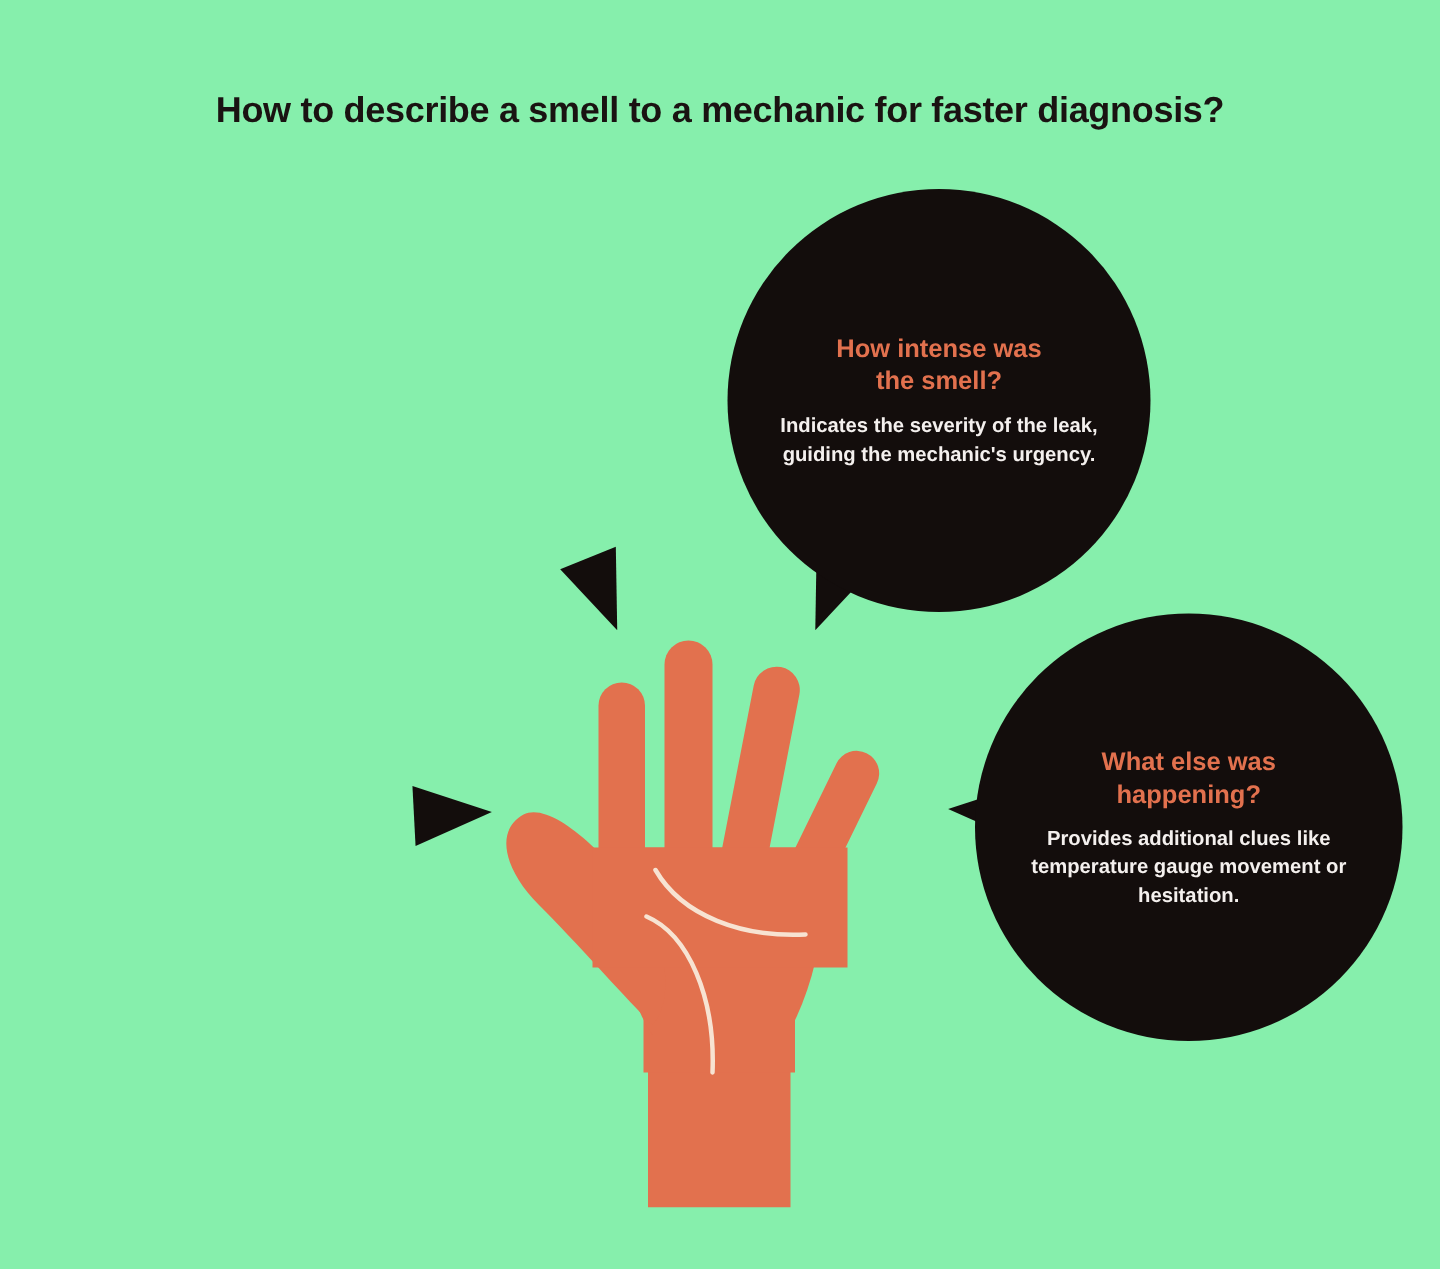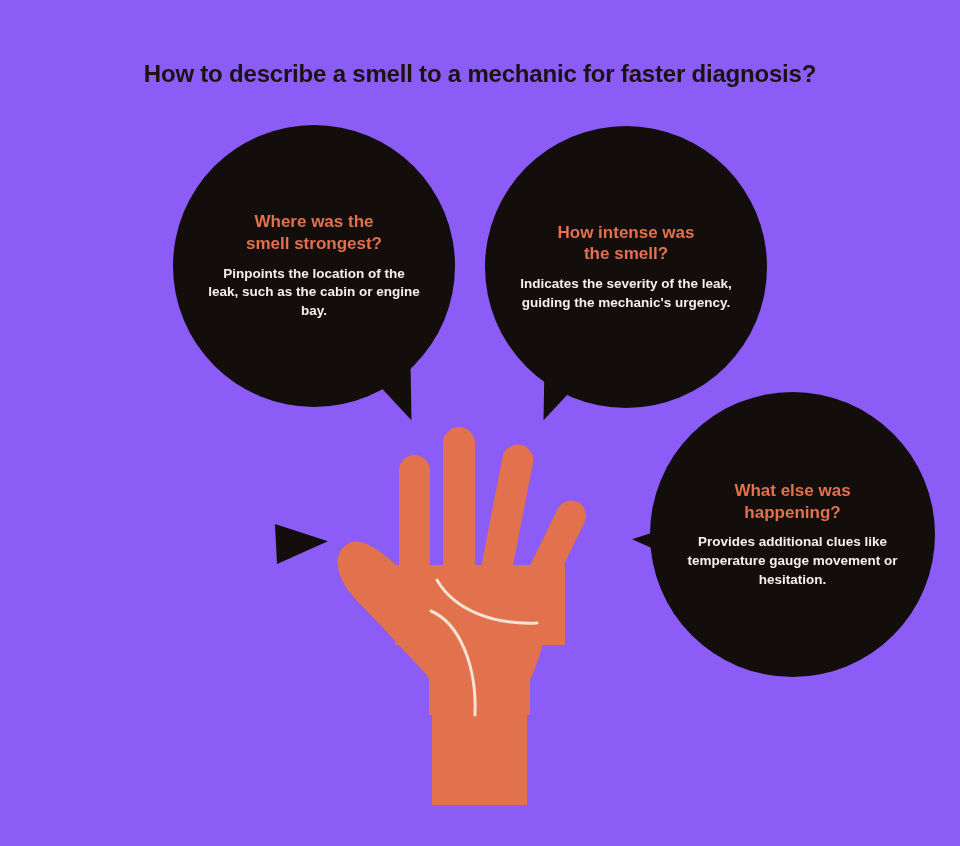--- a/index.html
+++ b/index.html
@@ -15,7 +15,7 @@
     position: relative;
     width: 960px;
     height: 846px;
-    background: #8b5cf6;
+    background: #86efac;
     overflow: hidden;
   }
 

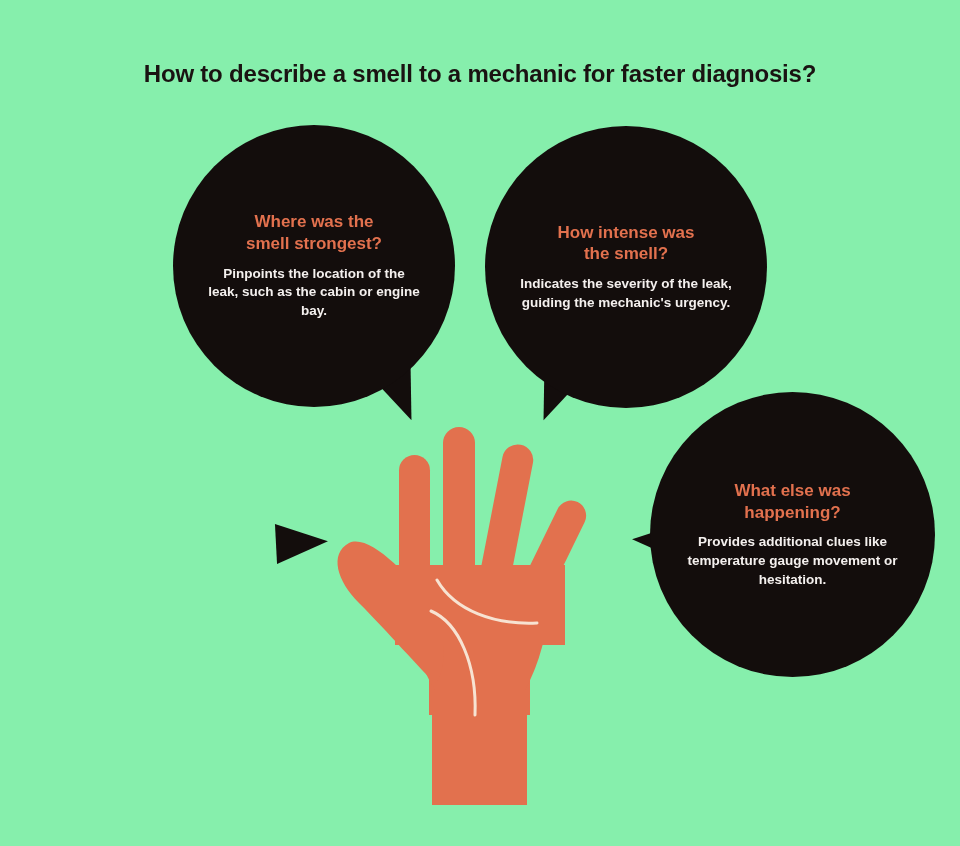--- a/index.html
+++ b/index.html
@@ -137,12 +137,6 @@
   <div class="tail" id="tail-2"></div>
   <div class="tail" id="tail-3"></div>
 
-  <div class="bubble" id="bubble-0">
-    <div class="bubble-inner">
-      <p class="bubble-heading">Where was the<br>smell strongest?</p>
-      <p class="bubble-body">Pinpoints the location of the leak, such as the cabin or engine bay.</p>
-    </div>
-  </div>
 
   <div class="bubble" id="bubble-1">
     <div class="bubble-inner">

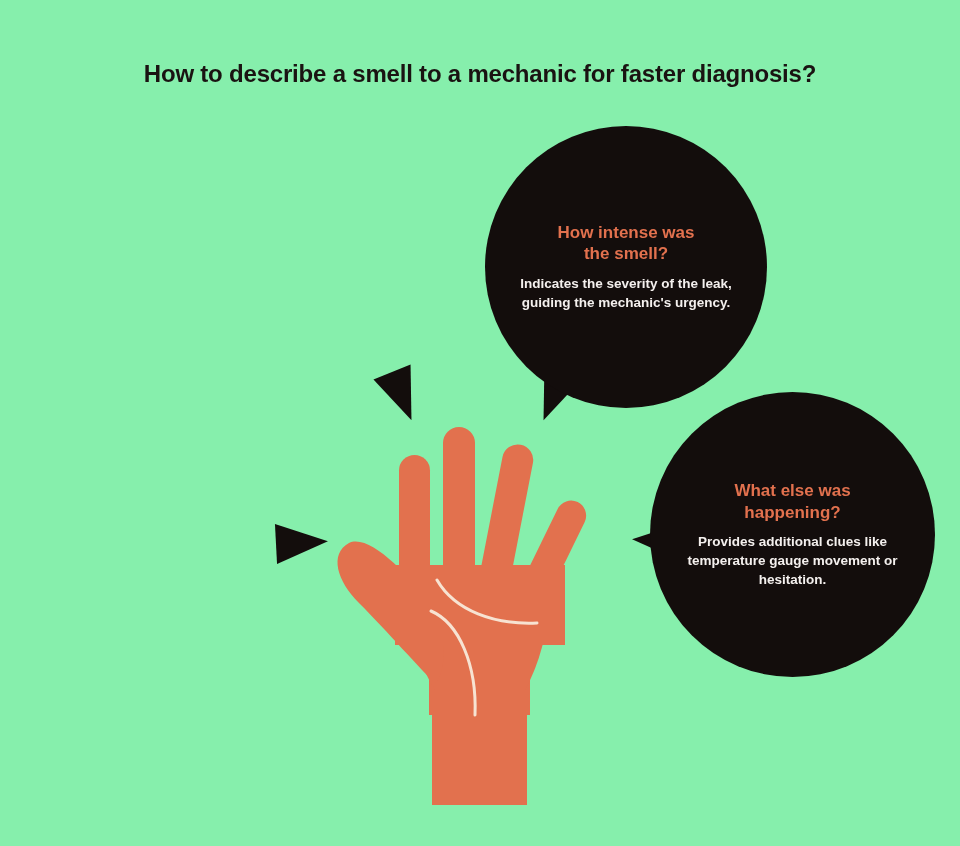--- a/index.html
+++ b/index.html
@@ -68,7 +68,7 @@
   #bubble-0 { left: 173px; top: 125px;  width: 282px; height: 282px; }
   #bubble-1 { left: 485px; top: 126px;  width: 282px; height: 282px; justify-content: center; }
   #bubble-2 { left: 26px;  top: 406px;  width: 285px; height: 285px; }
-  #bubble-3 { left: 650px; top: 392px;  width: 285px; height: 285px; }
+  #bubble-3 { left: 650px; top: 409px;  width: 285px; height: 285px; }
 
   
   .tail {

